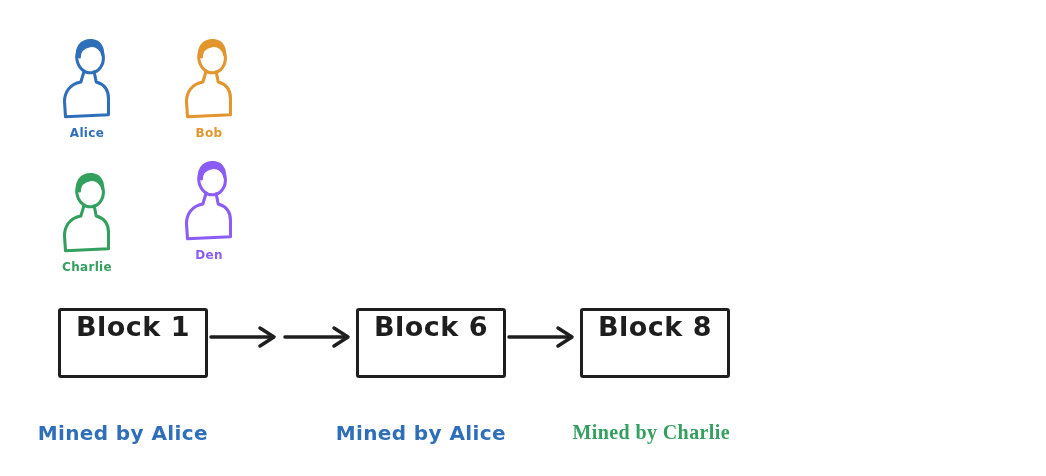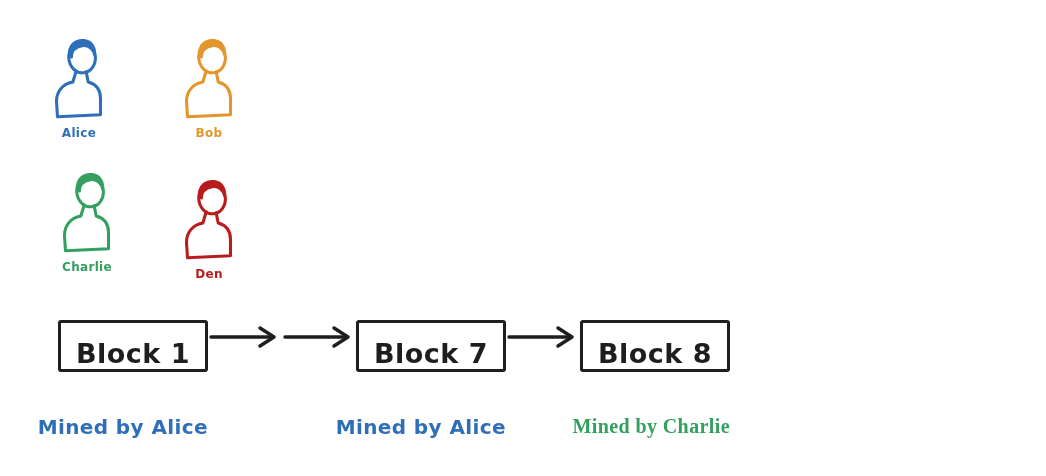--- a/index.html
+++ b/index.html
@@ -85,7 +85,7 @@
 
 <div class="canvas">
 
-  <div class="person" style="left: 36px; top: 36px; color: rgb(47, 111, 186);">
+  <div class="person" style="left: 44px; top: 36px; color: rgb(47, 111, 186);">
     <svg viewBox="0 0 60 86" width="62" height="88">
       <g fill="none" stroke="currentColor" stroke-width="3" stroke-linecap="round" stroke-linejoin="round">
         <path d="M21 20 C18 8 28 3 35 4 C43 5 47 12 45 19 C44 13 39 9 33 10 C27 11 23 14 23 21 Z" fill="currentColor" stroke-width="2"></path>

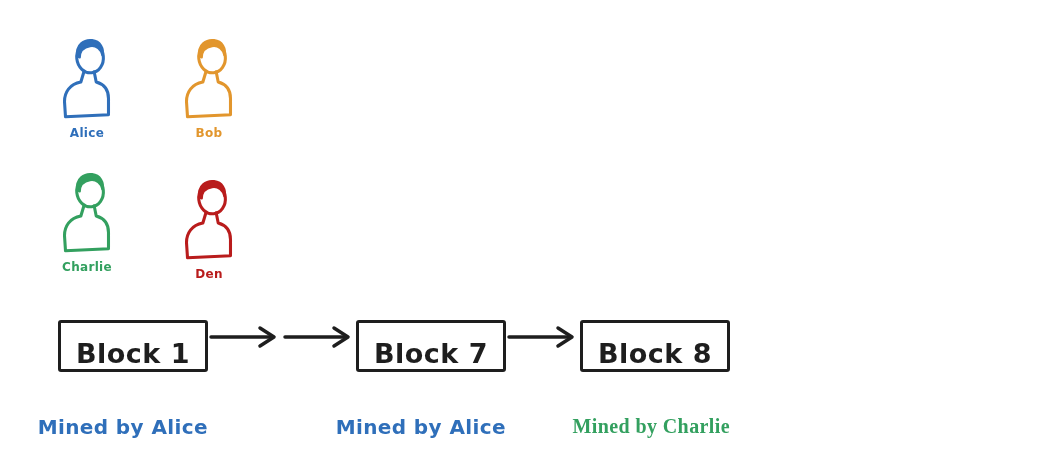--- a/index.html
+++ b/index.html
@@ -118,7 +118,7 @@
     <div class="person-name">Bob</div>
   </div>
 
-  <div class="person" style="left: 166px; top: 177px; color: #b91c1c;">
+  <div class="person" style="left: 166px; top: 158px; color: #8b5cf6;">
     <svg viewBox="0 0 60 86" width="62" height="88">
       <g fill="none" stroke="currentColor" stroke-width="3" stroke-linecap="round" stroke-linejoin="round">
         <path d="M21 20 C18 8 28 3 35 4 C43 5 47 12 45 19 C44 13 39 9 33 10 C27 11 23 14 23 21 Z" fill="currentColor" stroke-width="2"></path>

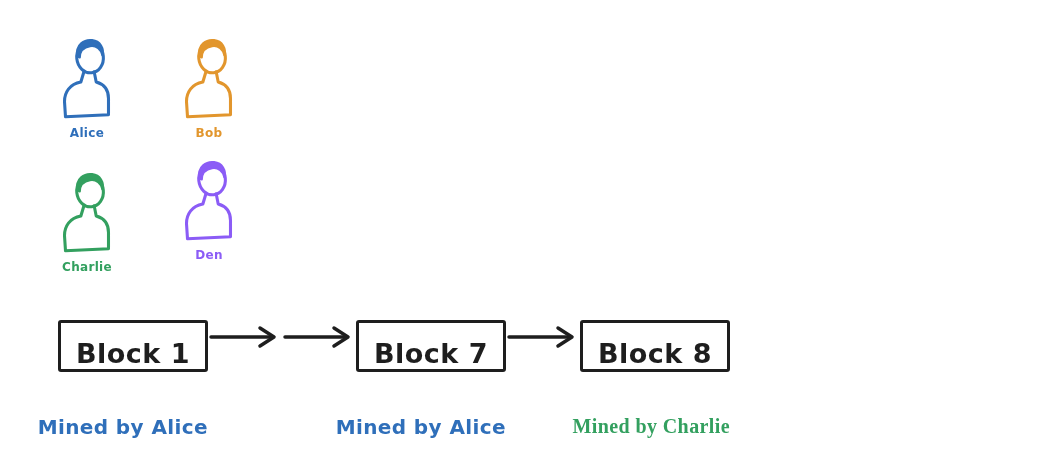--- a/index.html
+++ b/index.html
@@ -48,18 +48,17 @@
   .block-box {
     box-sizing: border-box;
     width: 150px;
-    height: 52px;
+    height: 70px;
     border: 3px solid #1e1e1e;
     border-radius: 3px;
     background: #ffffff;
     display: flex;
-    align-items: flex-end;
+    align-items: flex-start;
     justify-content: center;
     font-size: 27px;
     font-weight: 600;
     color: #1e1e1e;
     letter-spacing: 0.5px;
-    margin-top: 12px;
   }
   .caption-wrap {
     margin-top: 43px;

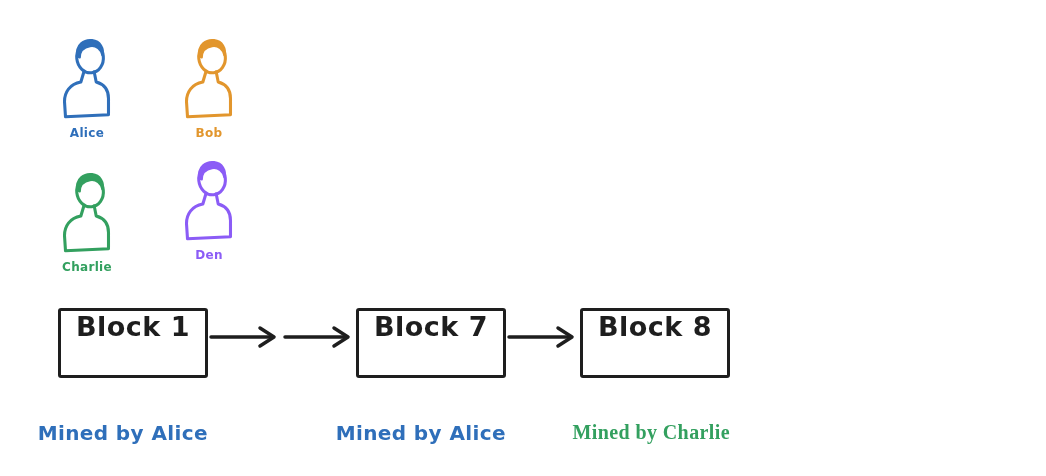--- a/index.html
+++ b/index.html
@@ -156,7 +156,7 @@
 
     <div class="block-col">
       <div class="block-box">
-        <span>Block 7</span>
+        <span>Block 6</span>
       </div>
       <div class="caption-wrap">
         <span class="caption" style="color: rgb(47, 111, 186);">Mined by Alice</span>

